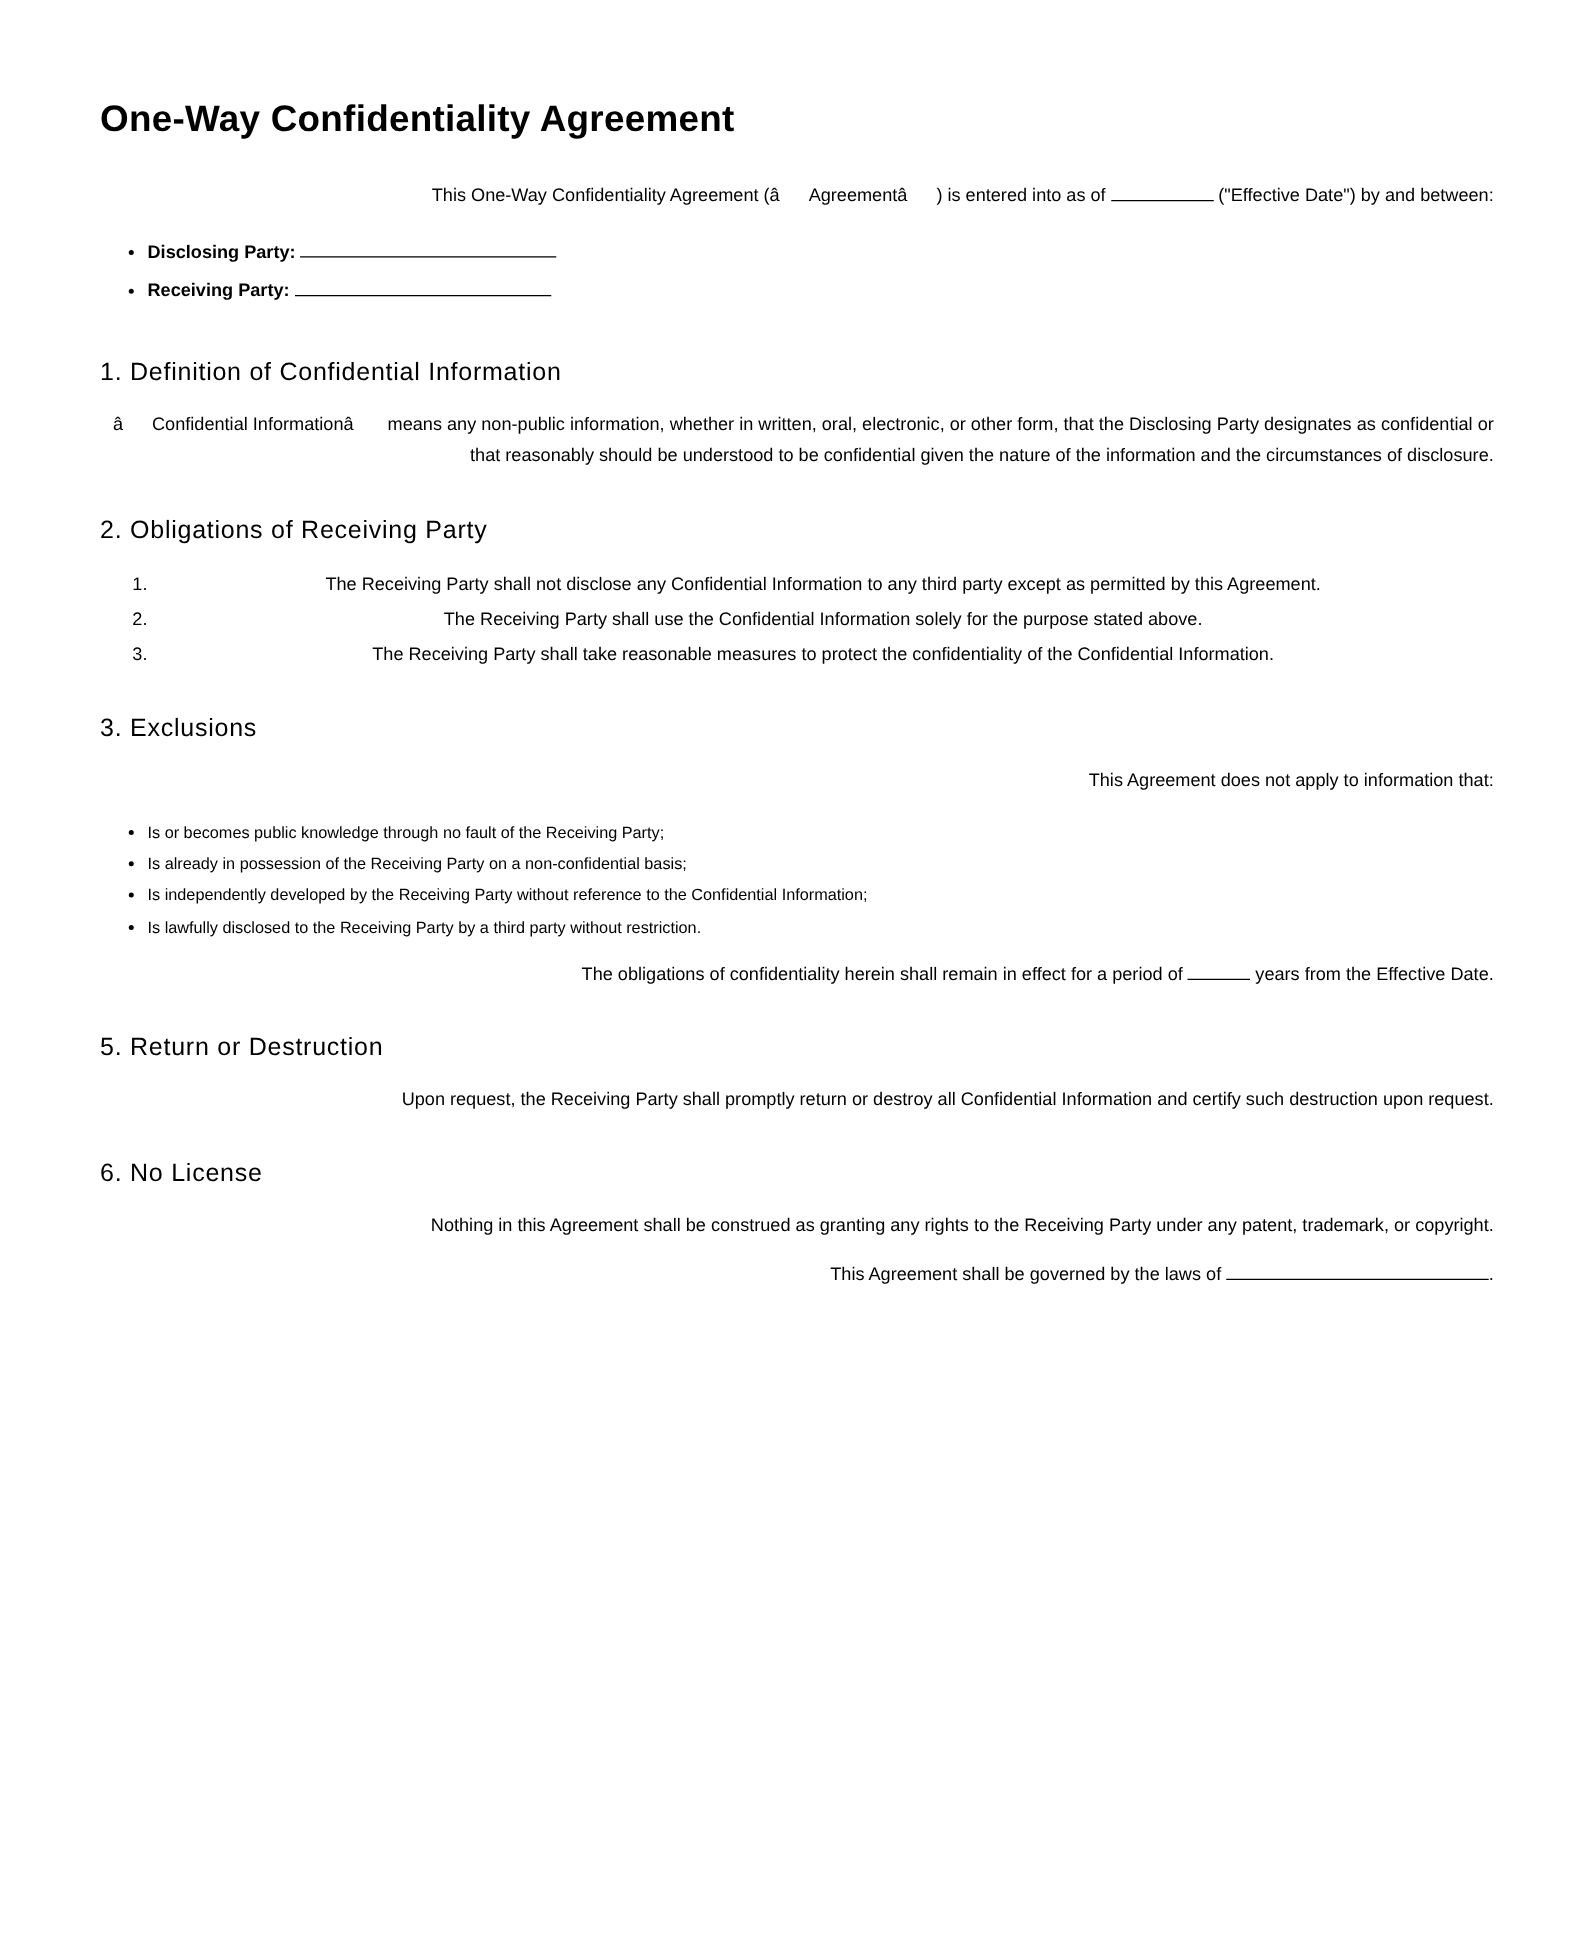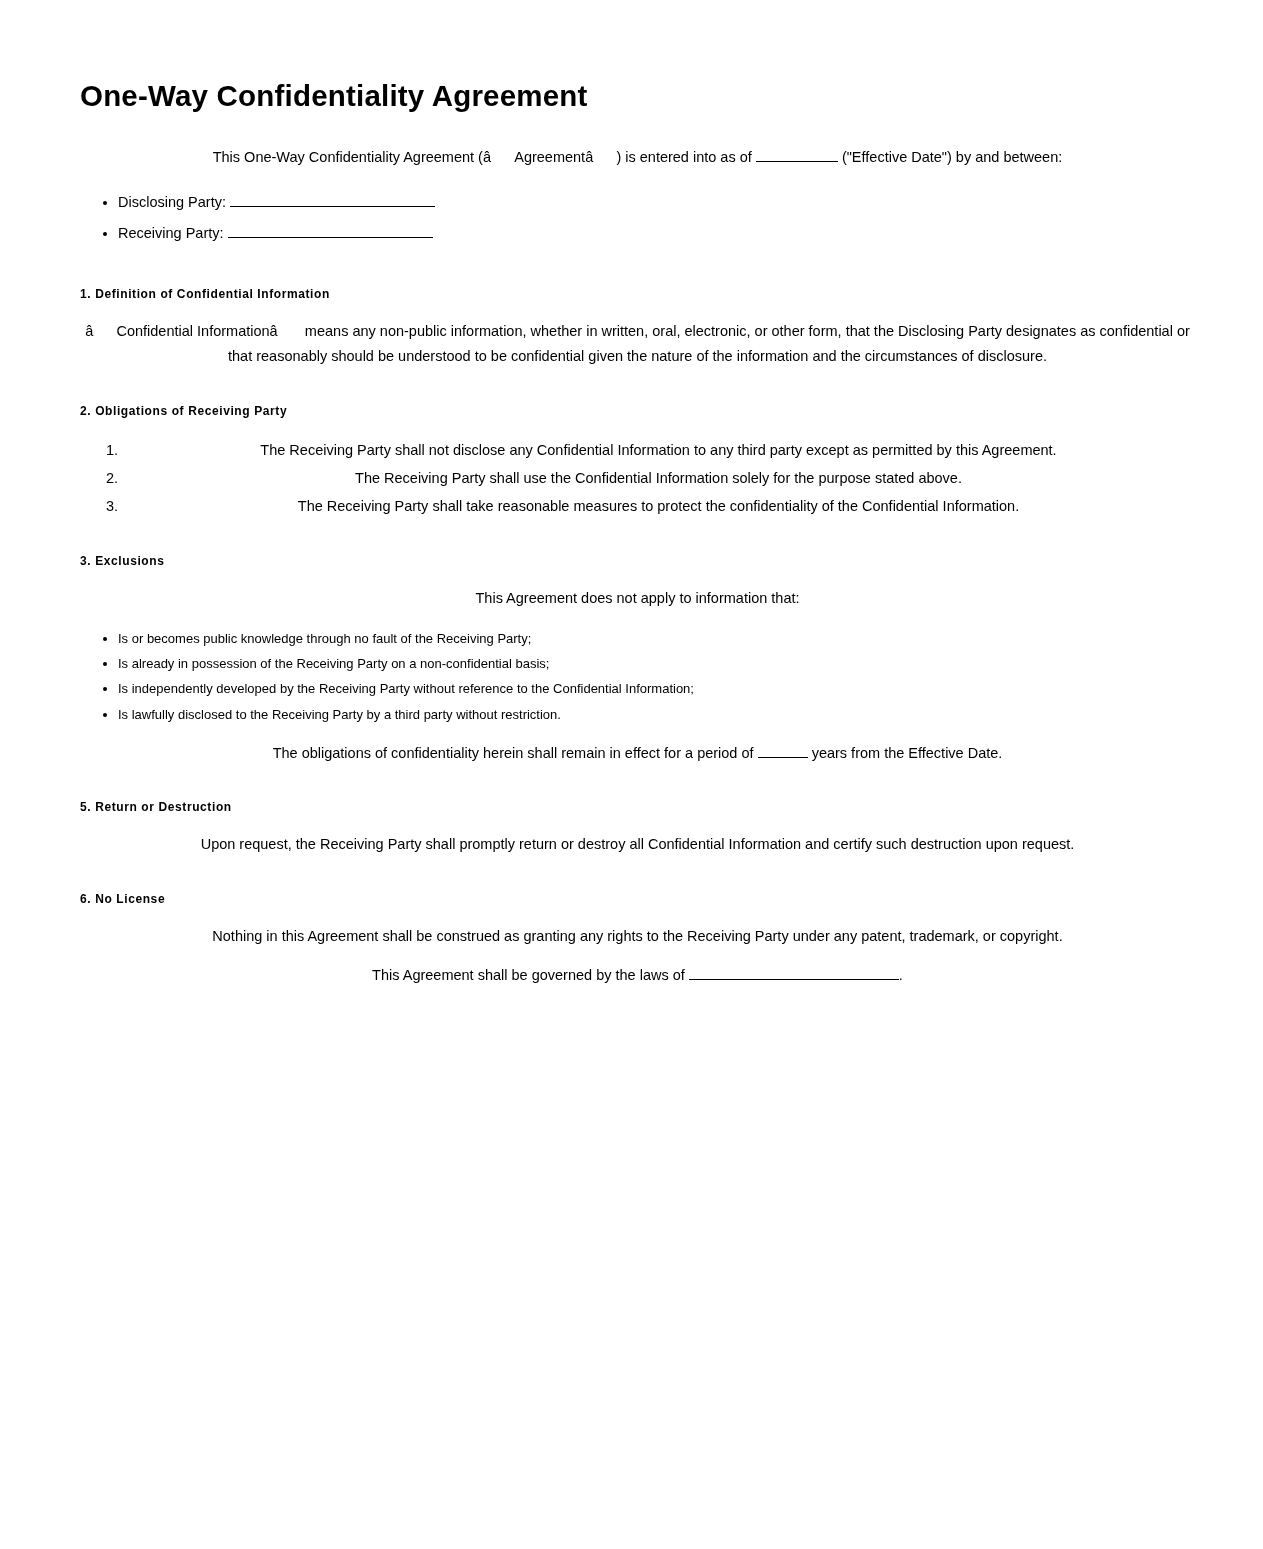--- a/index.html
+++ b/index.html
@@ -32,7 +32,7 @@
     font-size: 14.5px;
     line-height: 1.75;
     margin: 0 0 14px 0;
-    text-align: center;
+    text-align: right;
   }
   .blank {
     display: inline-block;

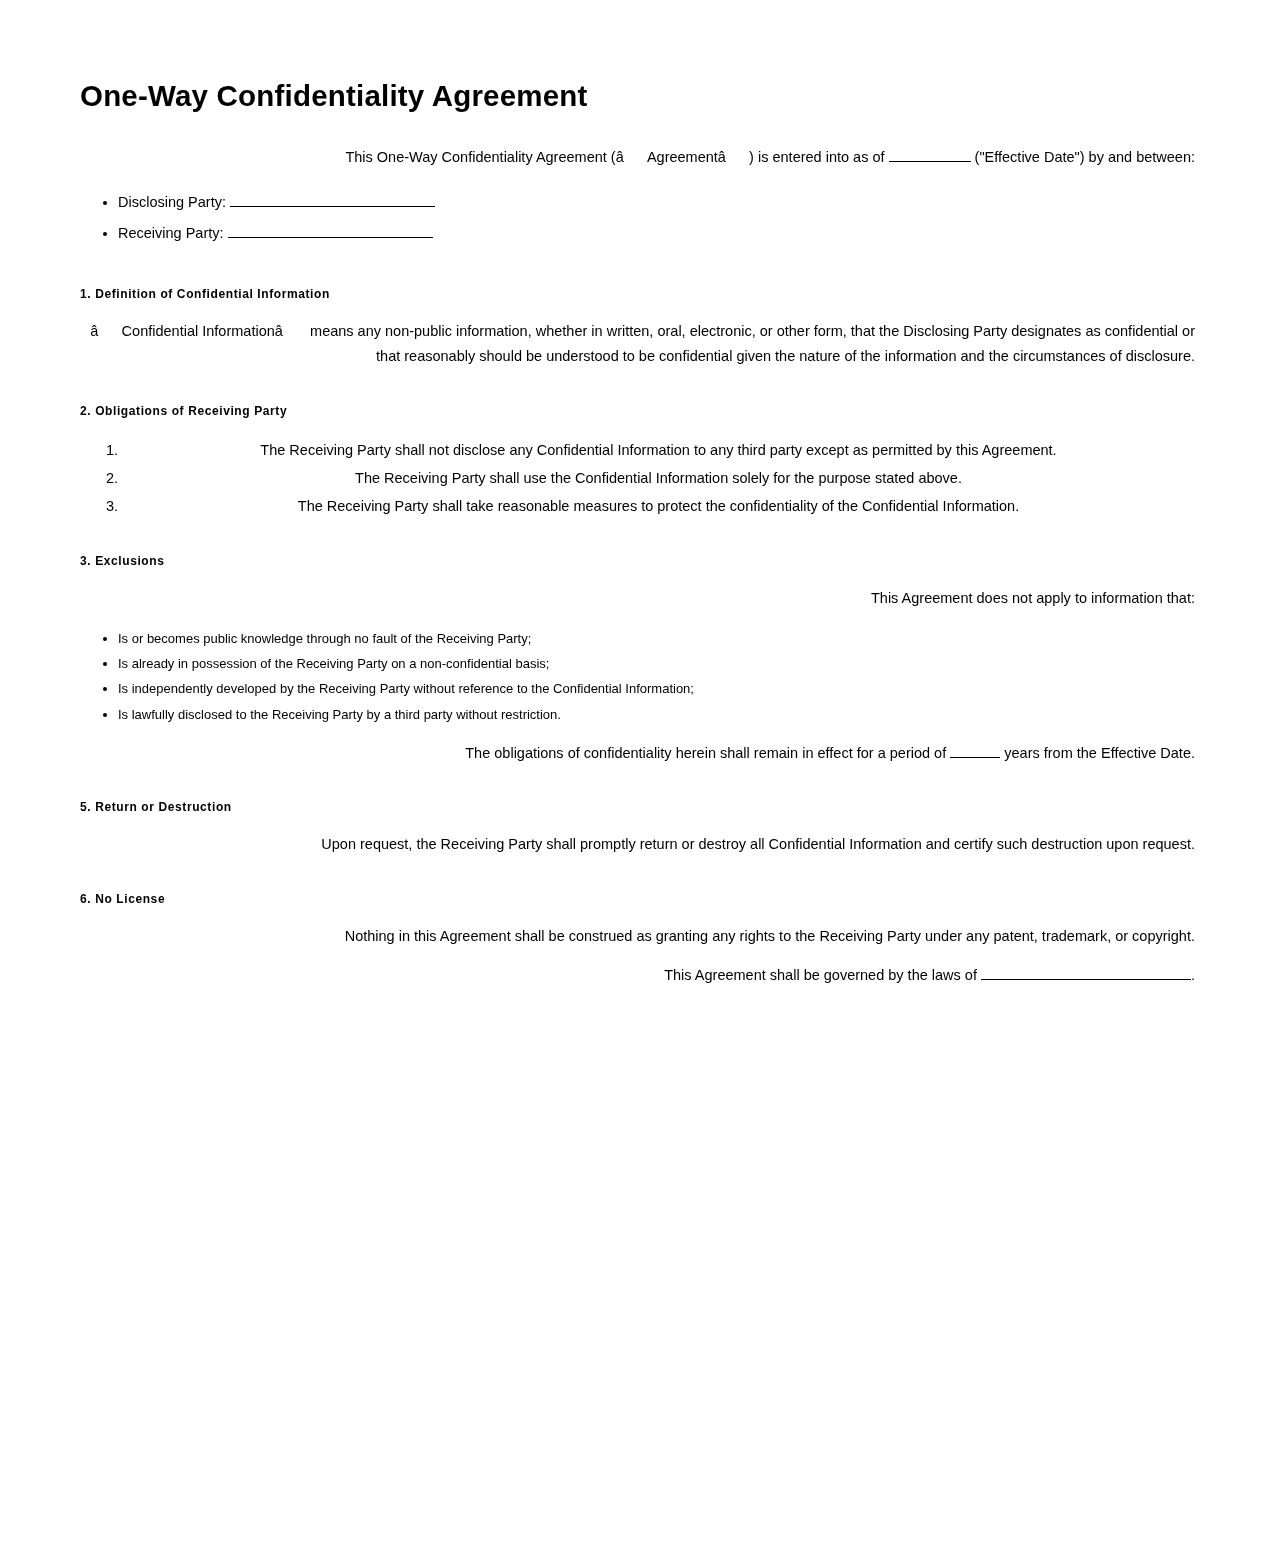--- a/index.html
+++ b/index.html
@@ -54,7 +54,7 @@
     margin-bottom: 2px;
   }
   ul.party-list li .lbl {
-    font-weight: normal;
+    font-weight: bold;
   }
   h2.sec-title {
     font-size: 12px;

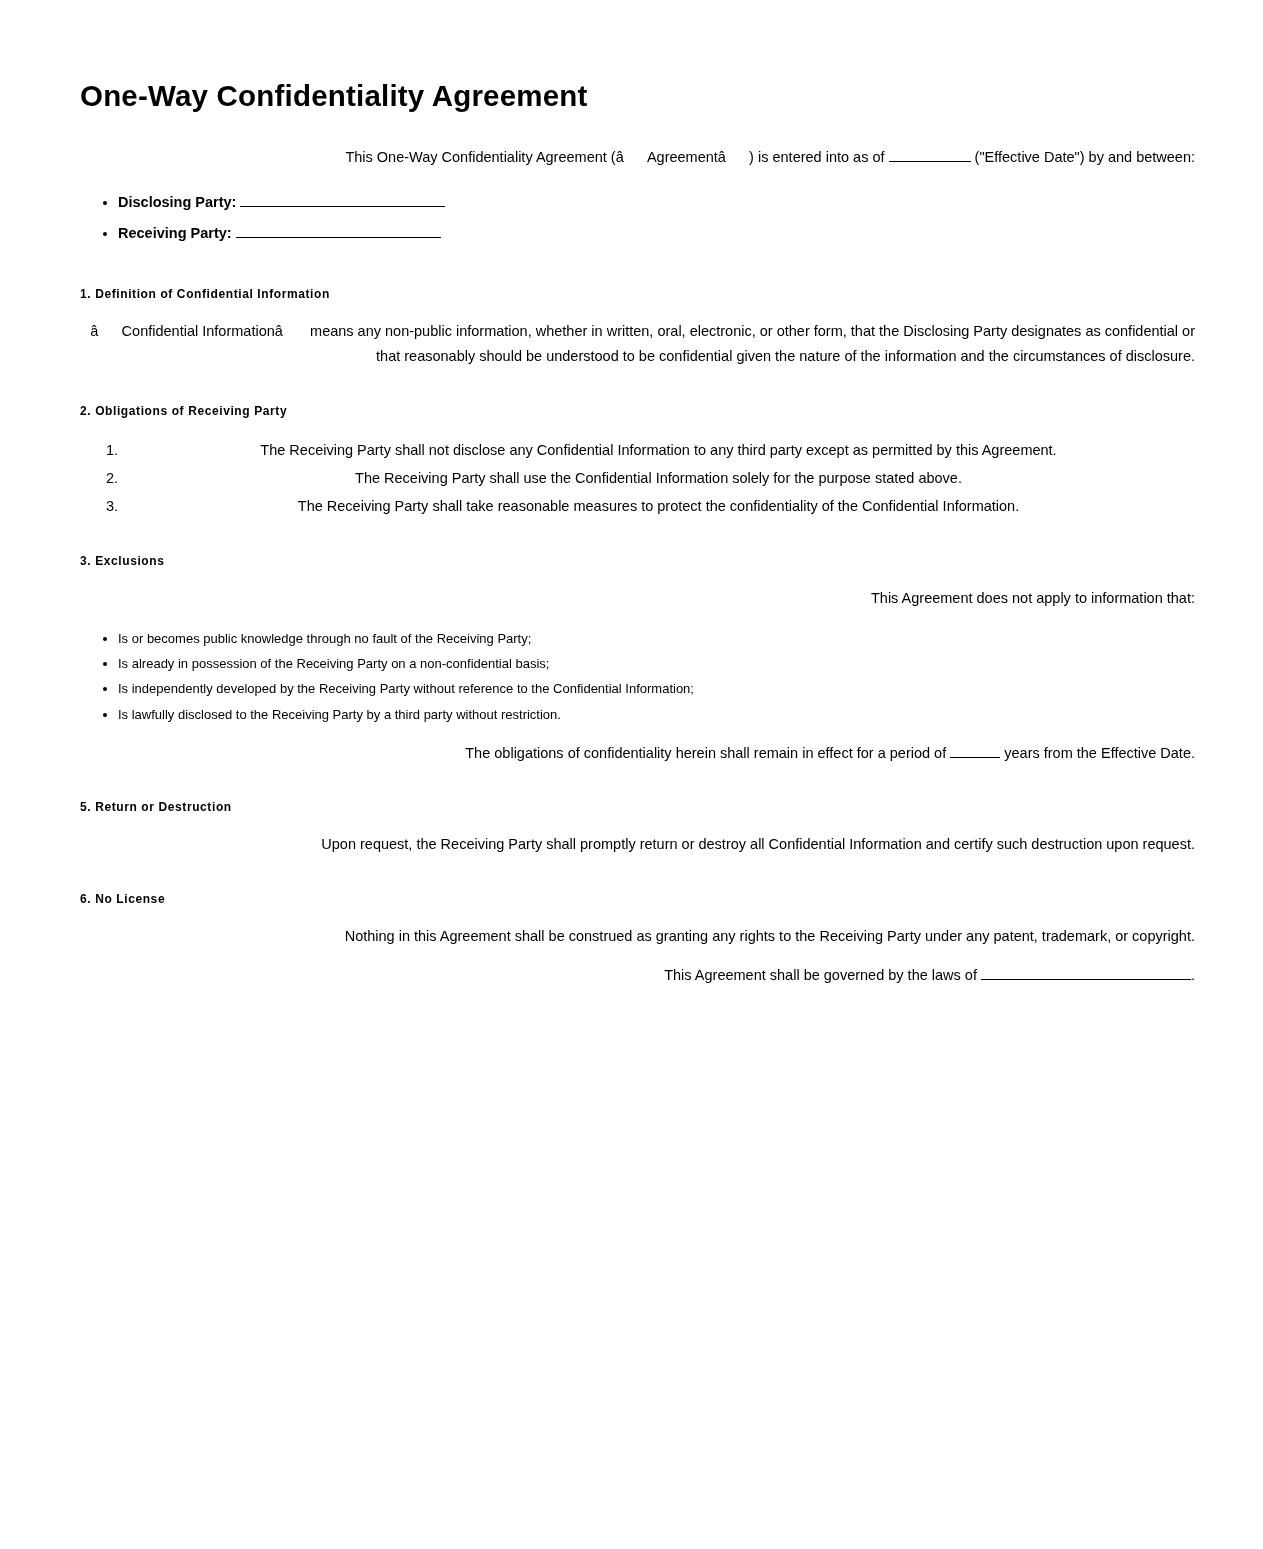--- a/index.html
+++ b/index.html
@@ -57,8 +57,8 @@
     font-weight: bold;
   }
   h2.sec-title {
-    font-size: 12px;
-    font-weight: bold;
+    font-size: 20px;
+    font-weight: normal;
     letter-spacing: 0.6px;
     margin: 34px 0 18px 0;
   }

